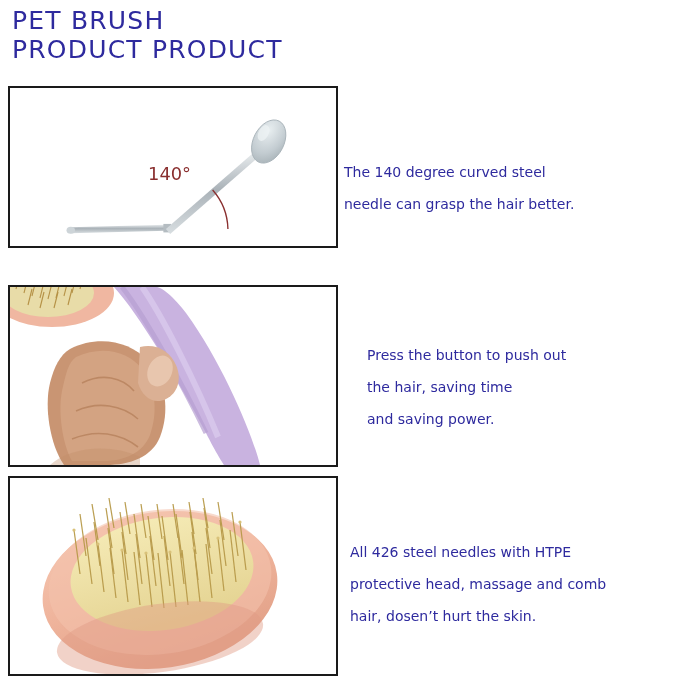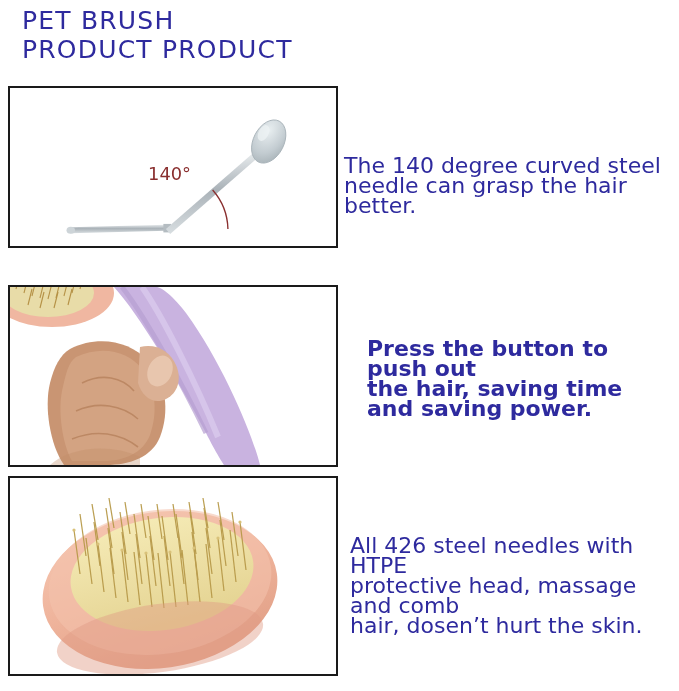--- a/index.html
+++ b/index.html
@@ -18,7 +18,7 @@
   
   .title-block {
     position: absolute;
-    left: 22px;
+    left: 12px;
     top: 6px;
     color: #2e2a9e;
     font-family: "DejaVu Sans", sans-serif;

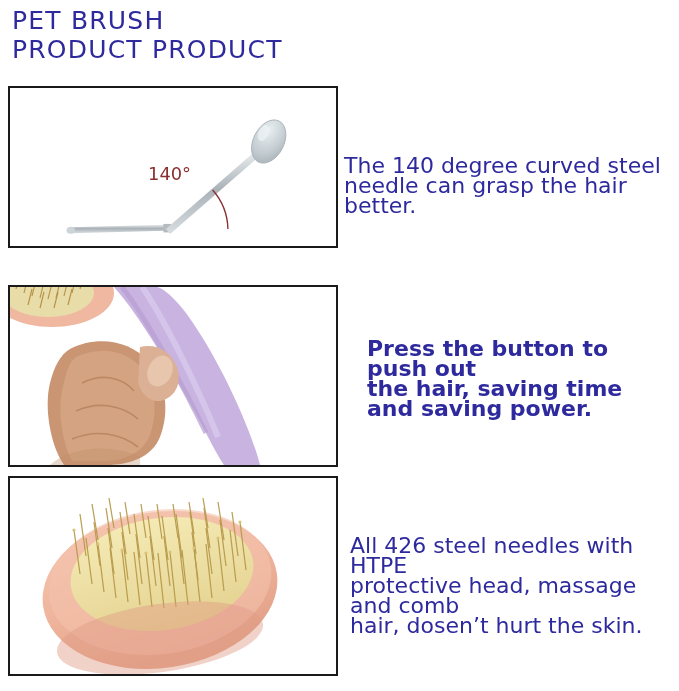--- a/index.html
+++ b/index.html
@@ -47,8 +47,8 @@
     position: absolute;
     color: #2e2a9e;
     font-family: "DejaVu Sans", sans-serif;
-    font-size: 22px;
-    line-height: 20px;
+    font-size: 14px;
+    line-height: 32px;
     white-space: pre-line;
   }
 

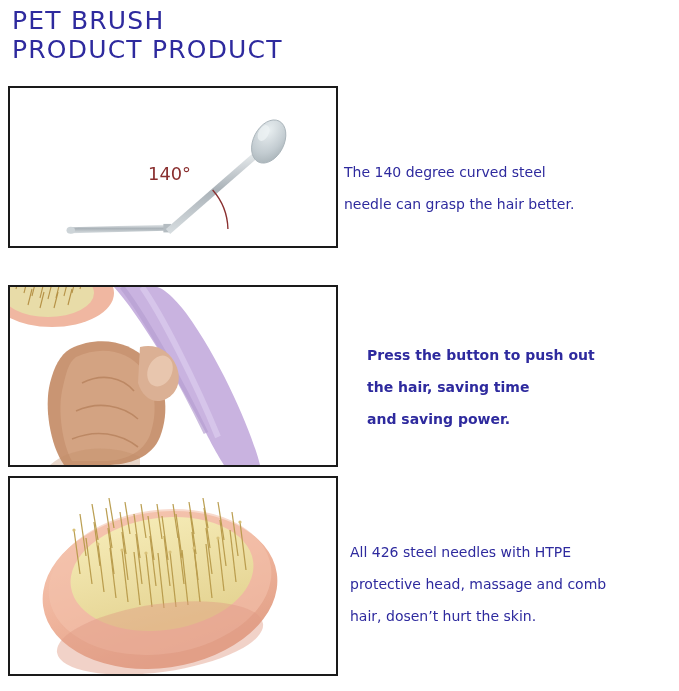--- a/index.html
+++ b/index.html
@@ -59,7 +59,7 @@
 
   #feature-1 { top: 285px; height: 182px; }
   #feature-1 .feature-img { top: 0; width: 330px; height: 182px; }
-  #feature-1 .feature-text { left: 367px; top: 54px; width: 300px; font-weight: bold; }
+  #feature-1 .feature-text { left: 367px; top: 54px; width: 300px; }
 
   #feature-2 { top: 476px; height: 200px; }
   #feature-2 .feature-img { top: 0; width: 330px; height: 200px; }

